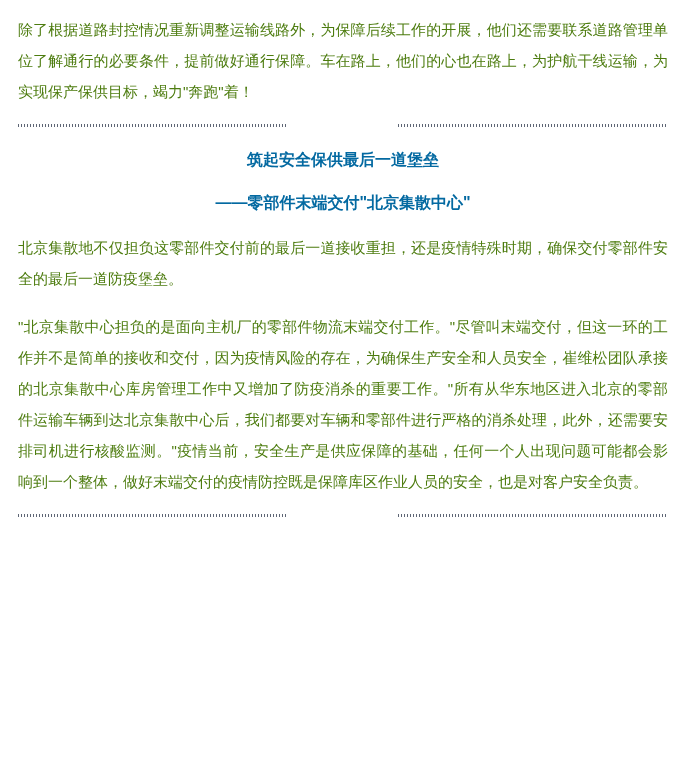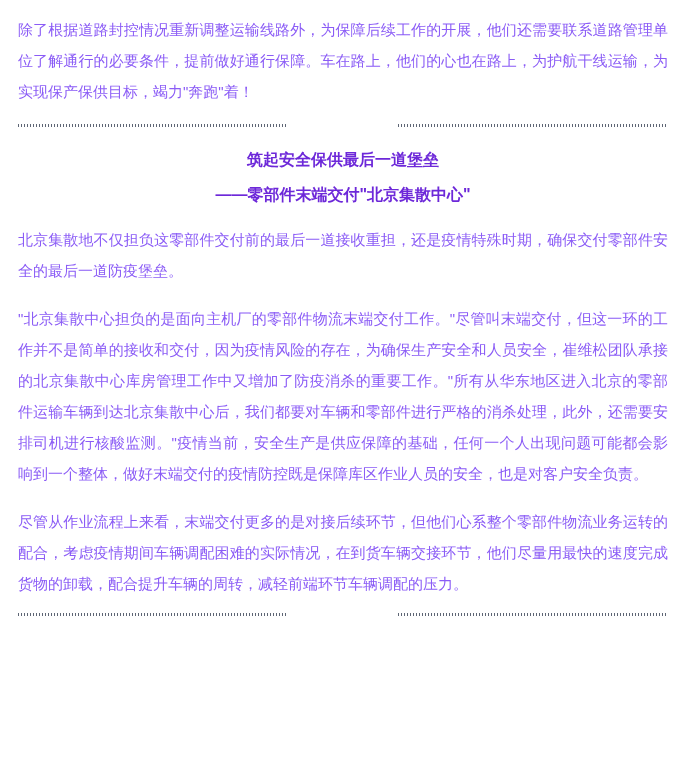--- a/index.html
+++ b/index.html
@@ -21,7 +21,7 @@
   p.body-text {
     font-size: 15px;
     line-height: 31px;
-    color: #8b5cf6;
+    color: #4d7c0f;
     text-align: justify;
     text-justify: inter-ideograph;
     word-break: break-all;

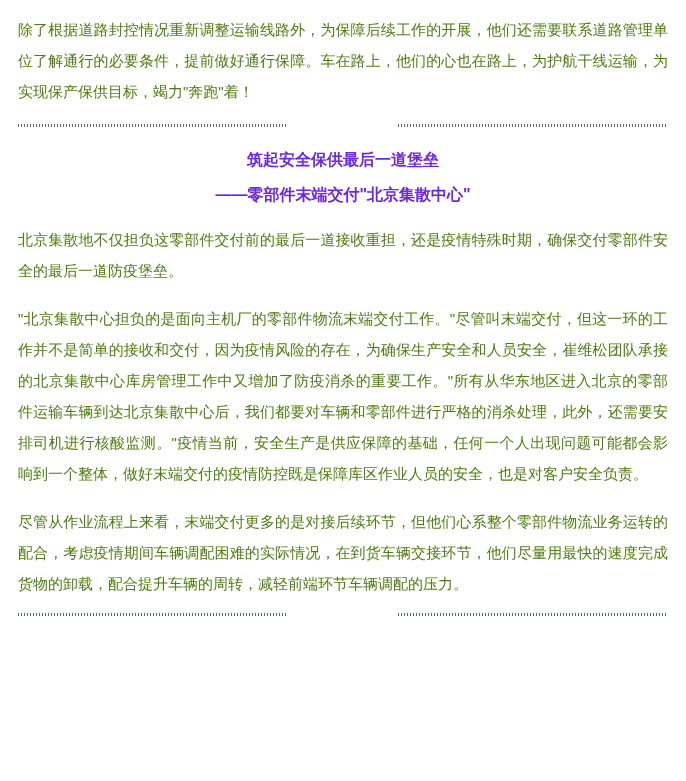--- a/index.html
+++ b/index.html
@@ -52,10 +52,10 @@
   h2.section-title, h3.section-subtitle {
     font-size: 16px;
     font-weight: bold;
-    color: #6d28d9;
+    color: #0369a1;
     text-align: center;
     line-height: 31px;
-    margin: 4px;
+    margin: 12px;
   }
   h3.section-subtitle {
     margin-bottom: 14px;

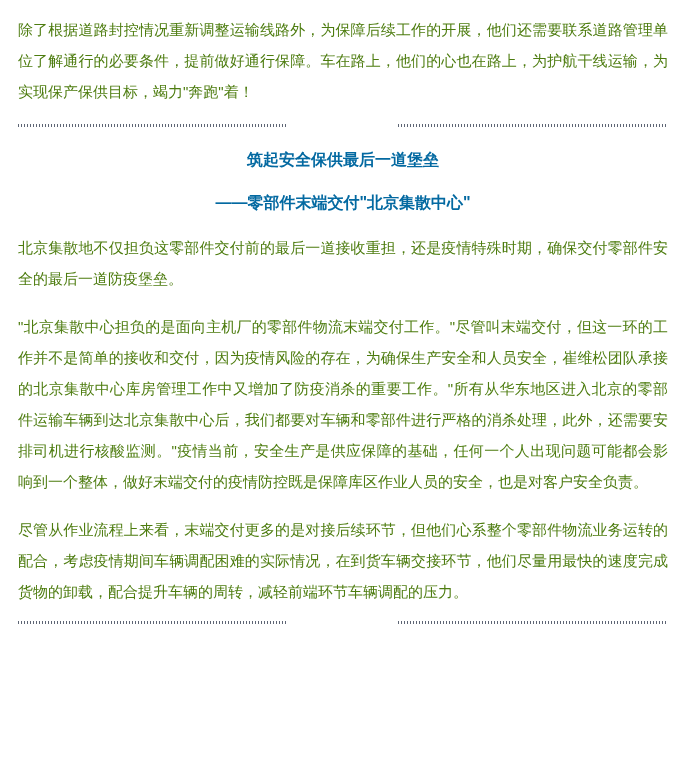--- a/index.html
+++ b/index.html
@@ -83,7 +83,6 @@
 
   <p class="body-text">"北京集散中心担负的是面向主机厂的零部件物流末端交付工作。"尽管叫末端交付，但这一环的工作并不是简单的接收和交付，因为疫情风险的存在，为确保生产安全和人员安全，崔维松团队承接的北京集散中心库房管理工作中又增加了防疫消杀的重要工作。"所有从华东地区进入北京的零部件运输车辆到达北京集散中心后，我们都要对车辆和零部件进行严格的消杀处理，此外，还需要安排司机进行核酸监测。"疫情当前，安全生产是供应保障的基础，任何一个人出现问题可能都会影响到一个整体，做好末端交付的疫情防控既是保障库区作业人员的安全，也是对客户安全负责。</p>
 
-  <p class="body-text tight">尽管从作业流程上来看，末端交付更多的是对接后续环节，但他们心系整个零部件物流业务运转的配合，考虑疫情期间车辆调配困难的实际情况，在到货车辆交接环节，他们尽量用最快的速度完成货物的卸载，配合提升车辆的周转，减轻前端环节车辆调配的压力。</p>
 
   <div class="divider bottom">
     <span class="divider-seg"></span>

